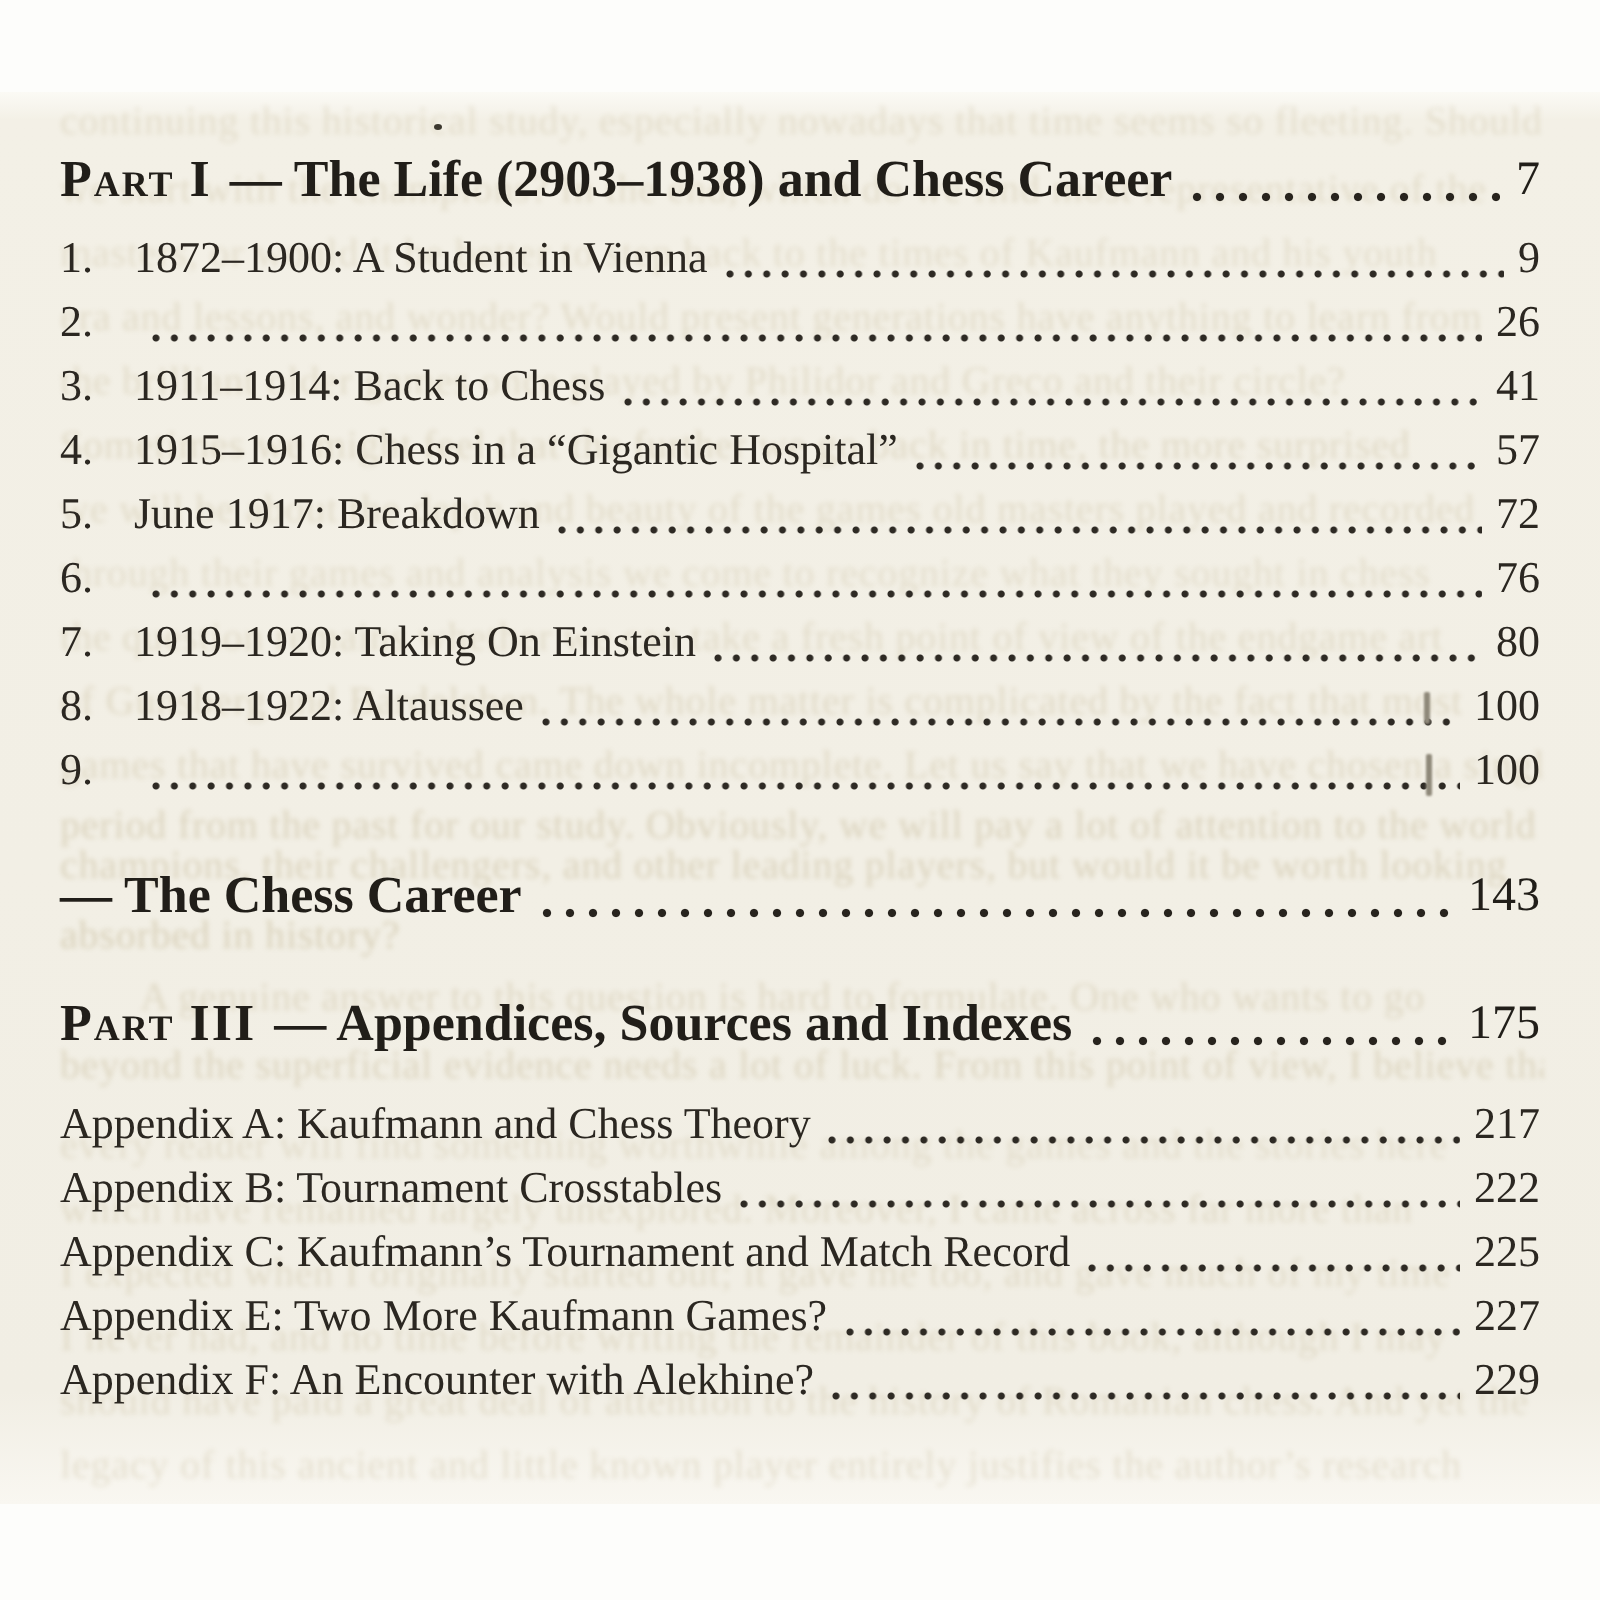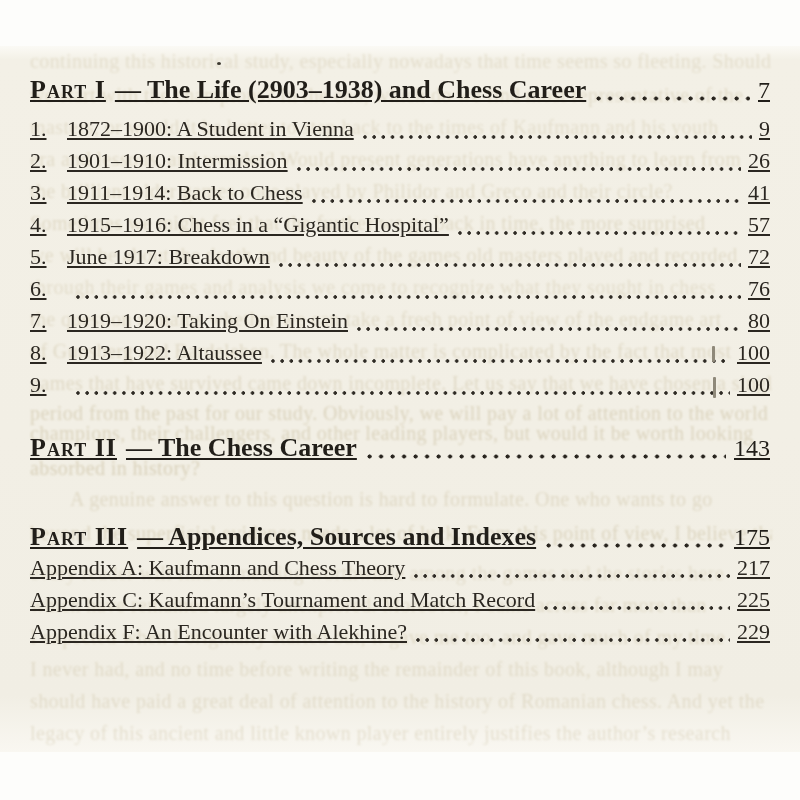--- a/index.html
+++ b/index.html
@@ -35,7 +35,7 @@
     z-index: 2;
     color: #2b2721;
   }
-  .row { display: flex; align-items: flex-start; height: 32px; line-height: 32px; font-size: 22px; text-decoration: underline; }
+  .row { display: flex; align-items: flex-start; height: 32px; line-height: 32px; font-size: 22px; }
   .row .num   { flex: 0 0 37px; }
   .row .title { white-space: nowrap; }
   .row .page  { white-space: nowrap; }

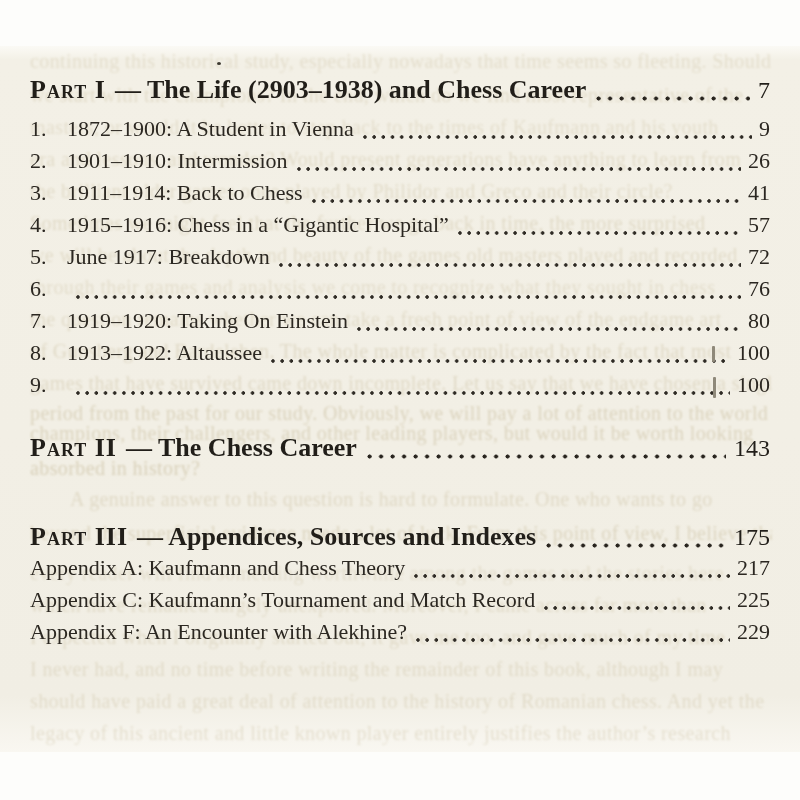--- a/index.html
+++ b/index.html
@@ -106,7 +106,6 @@
     <div class="row row-chapter">
     <span class="num">2.</span>
 
-    <span class="title">1901–1910: Intermission</span>
     <span class="leader"></span>
     <span class="page">26</span>
   </div>

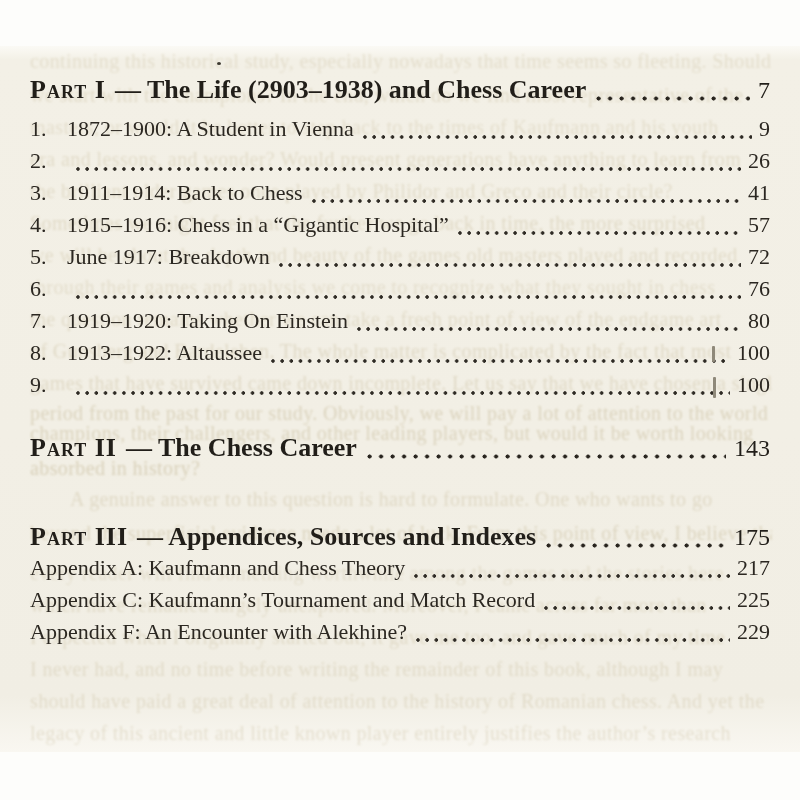--- a/index.html
+++ b/index.html
@@ -146,7 +146,7 @@
     <div class="row row-chapter">
     <span class="num">8.</span>
 
-    <span class="title">1913–1922: Altaussee</span>
+    <span class="title">1918–1922: Altaussee</span>
     <span class="leader"></span>
     <span class="page">100</span>
   </div>

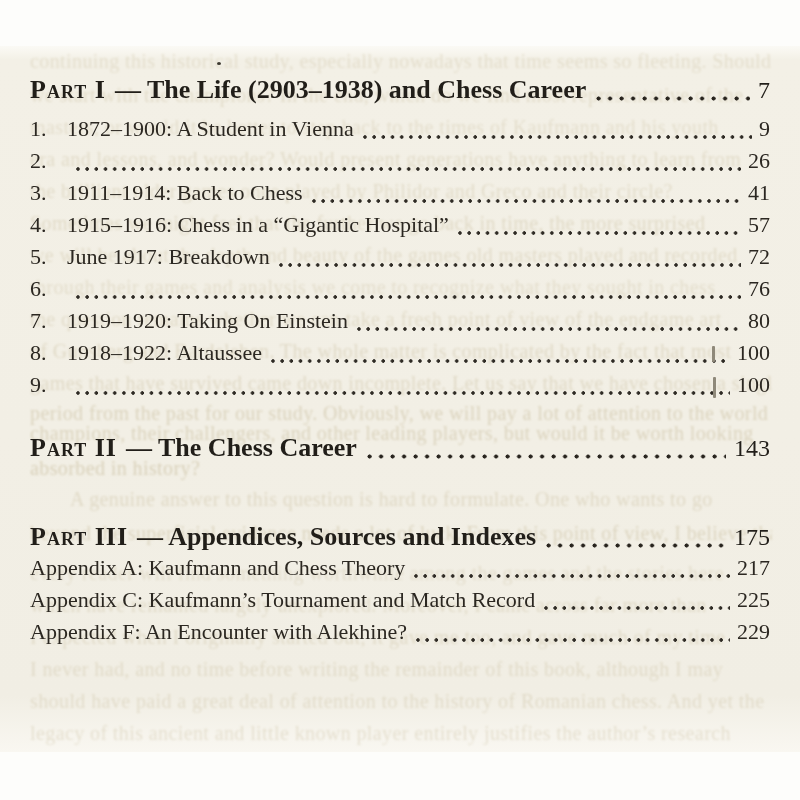--- a/index.html
+++ b/index.html
@@ -158,7 +158,6 @@
   </div>
     <div class="row row-part">
 
-    <span class="label">Part II</span>
     <span class="title">— The Chess Career</span>
     <span class="leader"></span>
     <span class="page">143</span>

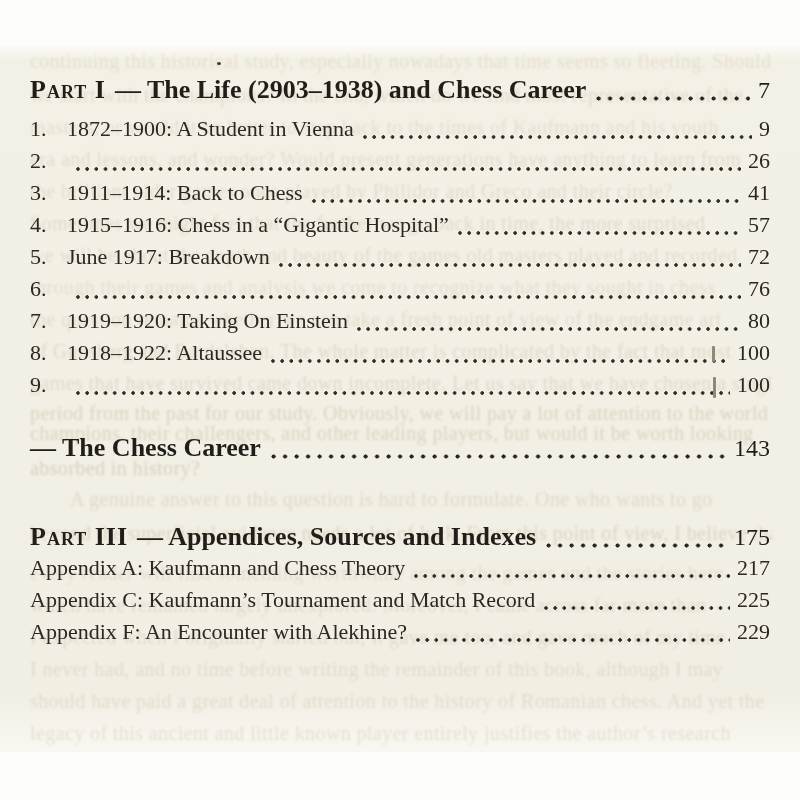--- a/index.html
+++ b/index.html
@@ -54,7 +54,7 @@
   }
   .row-part .page { font-size: 24px; font-weight: normal; }
   #toc .row-part:first-child { margin-top: 0; margin-bottom: 8px; }
-  .row-part + .row-part { margin-top: 59px; }
+  .row-part + .row-part { margin-top: 34px; }
   .row-part + .row-appendix { }
   
   .artifact { position: absolute; z-index: 3; background: #8f897a; filter: blur(0.6px); border-radius: 1px; }

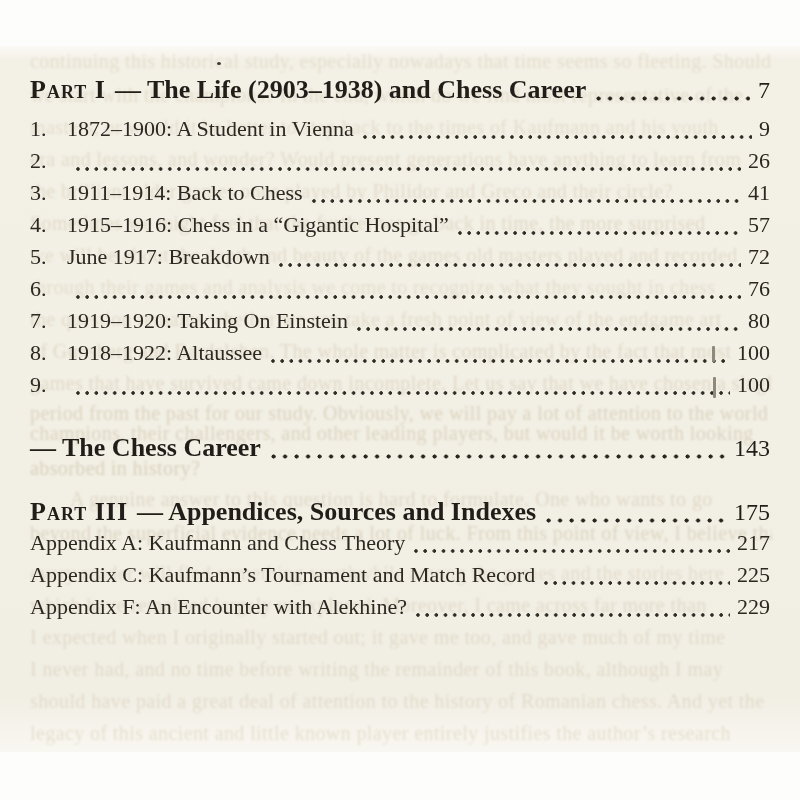--- a/index.html
+++ b/index.html
@@ -55,7 +55,7 @@
   .row-part .page { font-size: 24px; font-weight: normal; }
   #toc .row-part:first-child { margin-top: 0; margin-bottom: 8px; }
   .row-part + .row-part { margin-top: 34px; }
-  .row-part + .row-appendix { }
+  .row-part + .row-appendix { margin-top: 19px; }
   
   .artifact { position: absolute; z-index: 3; background: #8f897a; filter: blur(0.6px); border-radius: 1px; }
   .speck { position: absolute; z-index: 3; background: #3c382f; border-radius: 50%; }

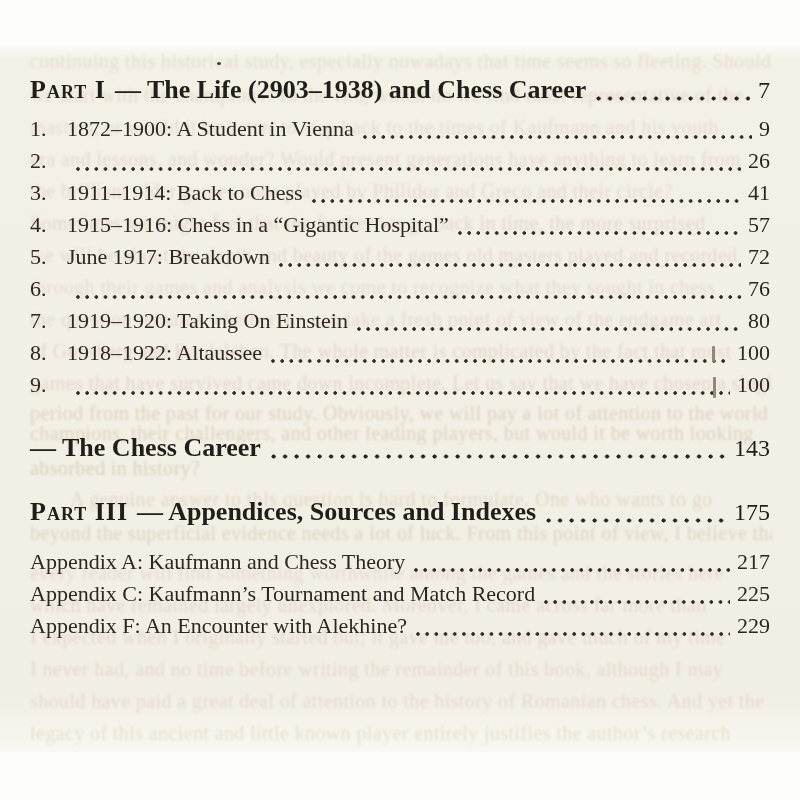--- a/index.html
+++ b/index.html
@@ -177,6 +177,12 @@
   </div>
     <div class="row row-appendix">
 
+    <span class="title">Appendix B: Tournament Crosstables</span>
+    <span class="leader"></span>
+    <span class="page">222</span>
+  </div>
+    <div class="row row-appendix">
+
     <span class="title">Appendix C: Kaufmann’s Tournament and Match Record</span>
     <span class="leader"></span>
     <span class="page">225</span>

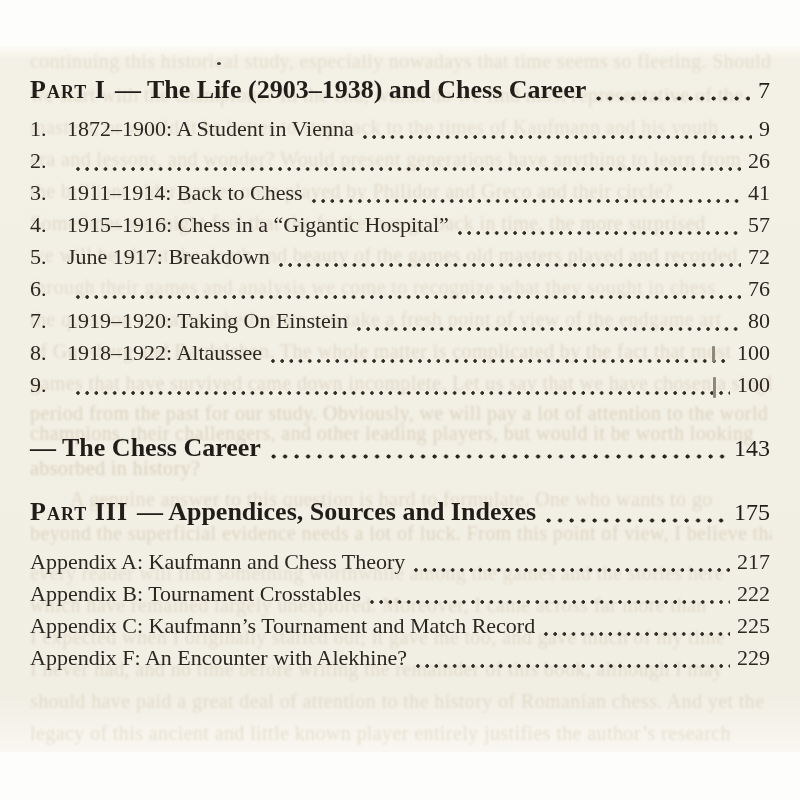--- a/index.html
+++ b/index.html
@@ -189,6 +189,12 @@
   </div>
     <div class="row row-appendix">
 
+    <span class="title">Appendix E: Two More Kaufmann Games?</span>
+    <span class="leader"></span>
+    <span class="page">227</span>
+  </div>
+    <div class="row row-appendix">
+
     <span class="title">Appendix F: An Encounter with Alekhine?</span>
     <span class="leader"></span>
     <span class="page">229</span>

